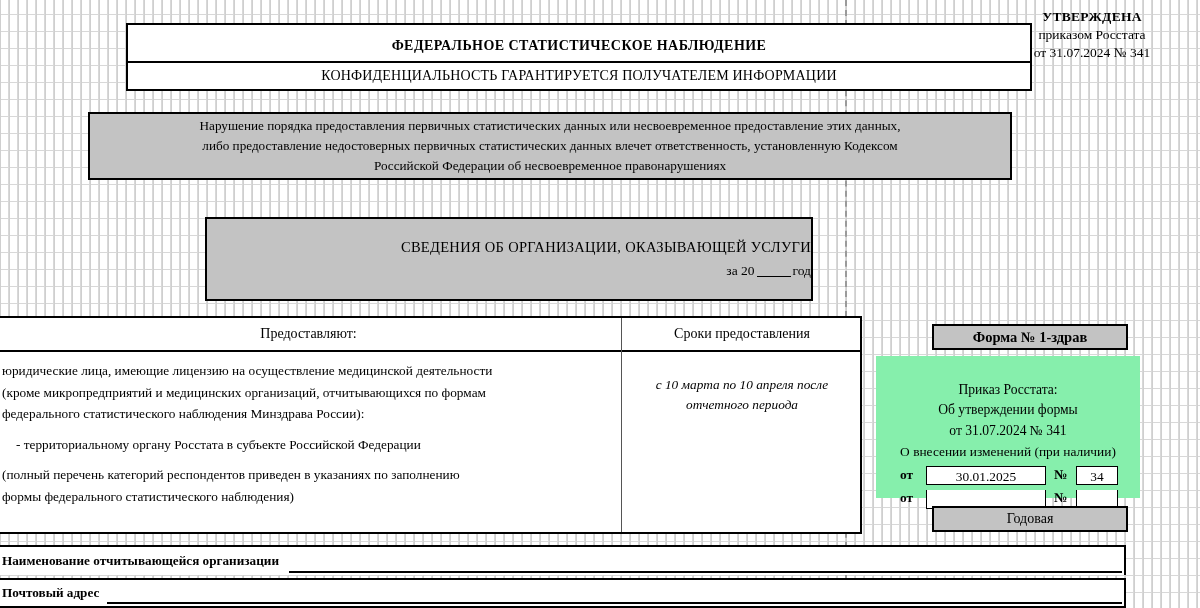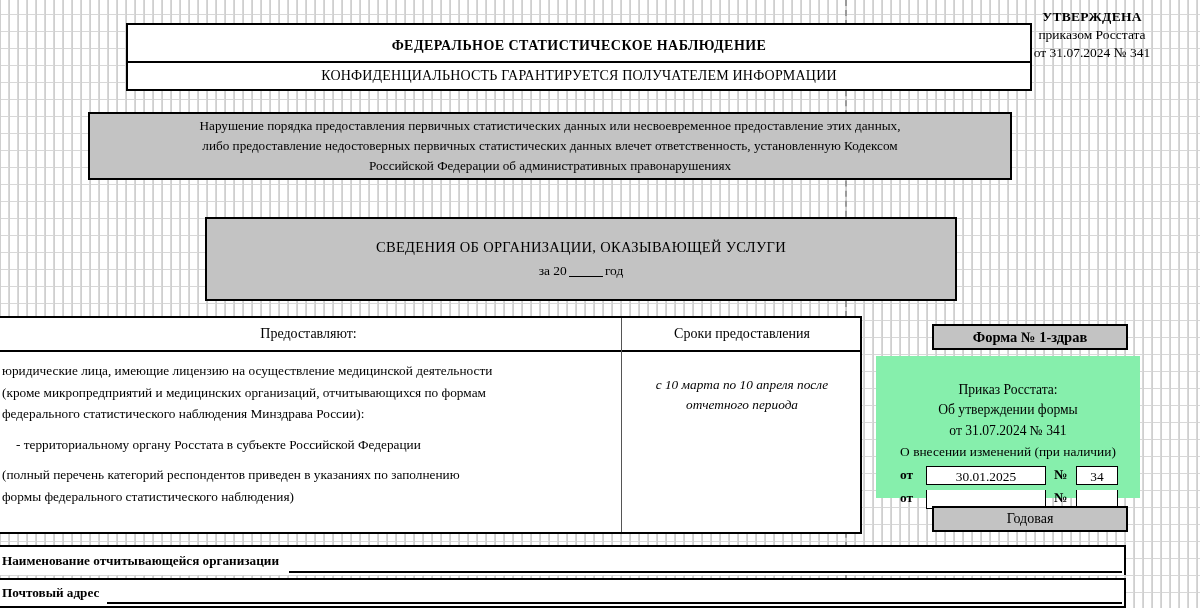--- a/index.html
+++ b/index.html
@@ -250,7 +250,7 @@
 <div class="box gray" id="warn">
   <div>Нарушение порядка предоставления первичных статистических данных или несвоевременное предоставление этих данных,</div>
   <div>либо предоставление недостоверных первичных статистических данных влечет ответственность, установленную  Кодексом</div>
-  <div>Российской Федерации об административных правонарушениях</div>
+  <div>Российской Федерации об несвоевременное правонарушениях</div>
 </div>
 
 <div class="box gray" id="maintitle">

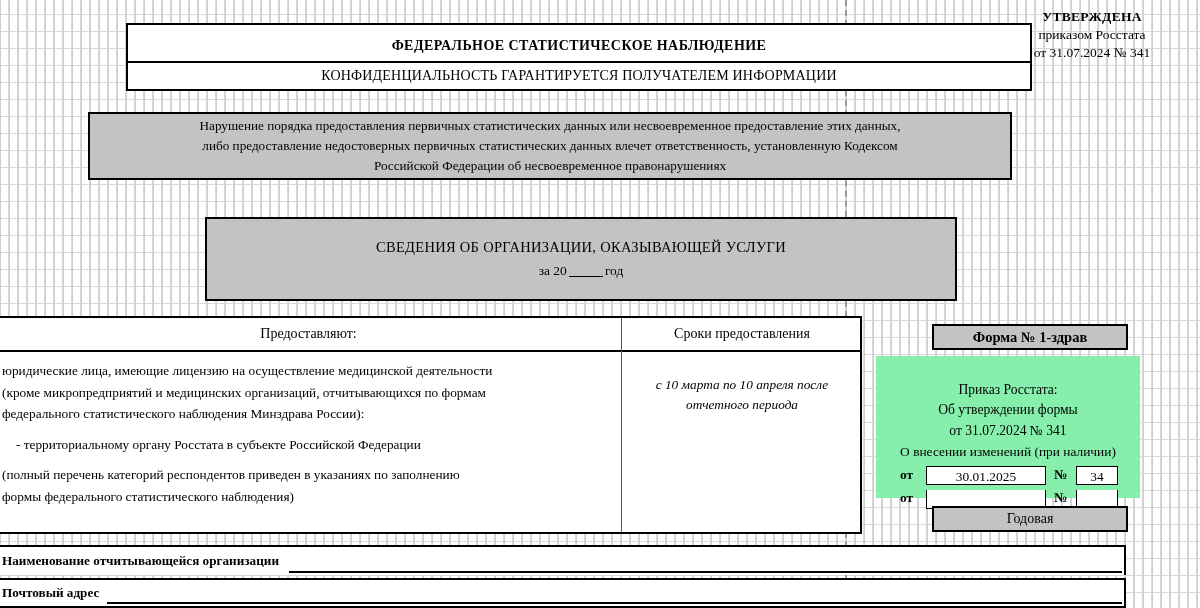--- a/index.html
+++ b/index.html
@@ -86,11 +86,12 @@
   }
 
   #maintitle {
-    left: 205px; top: 217px; width: 752px; height: 84px;
+    left: 205px; top: 217px; width: 608px; height: 84px;
     flex-direction: column;
     font-size: 14.5px;
     letter-spacing: .3px;
     line-height: 1.45;
+    align-items: flex-end;
   }
   #maintitle .yr { font-size: 13.5px; letter-spacing: 0; margin-top: 3px; }
   #maintitle .blank {

